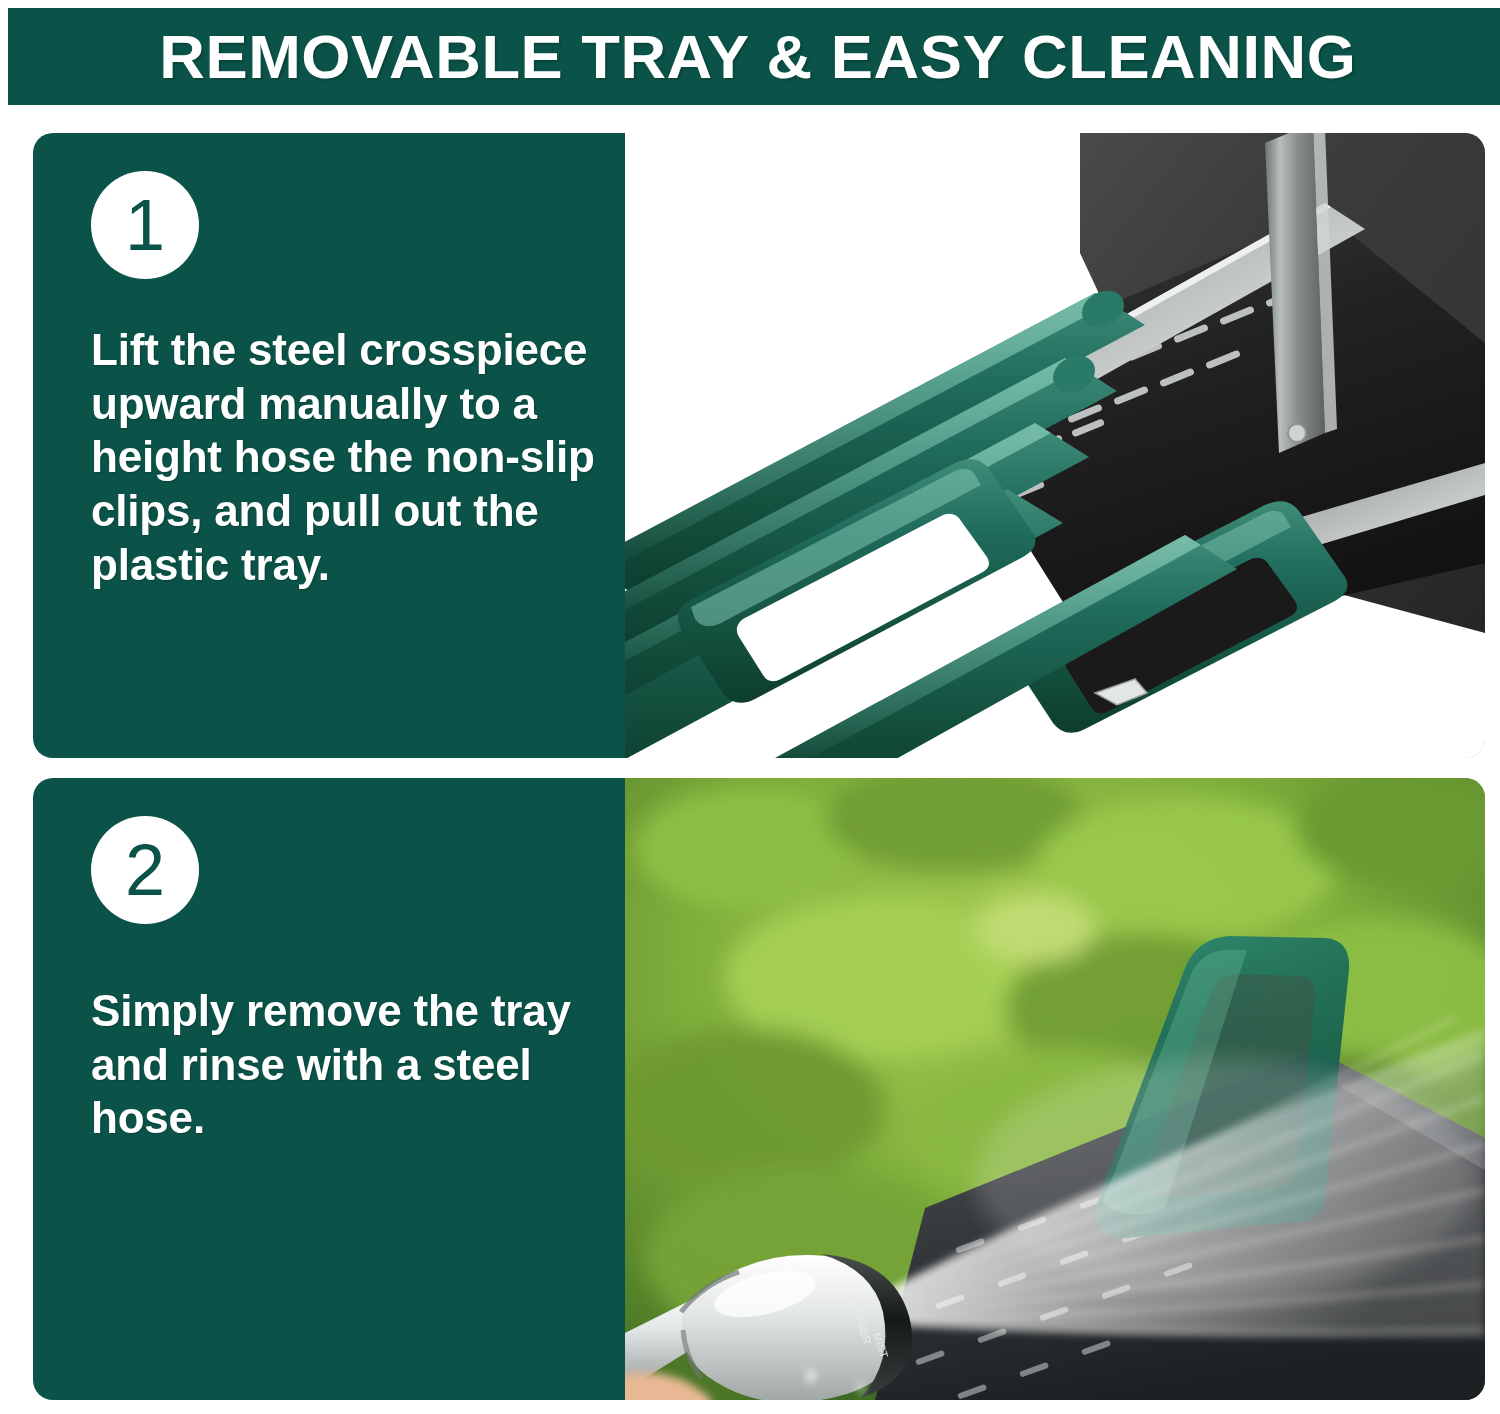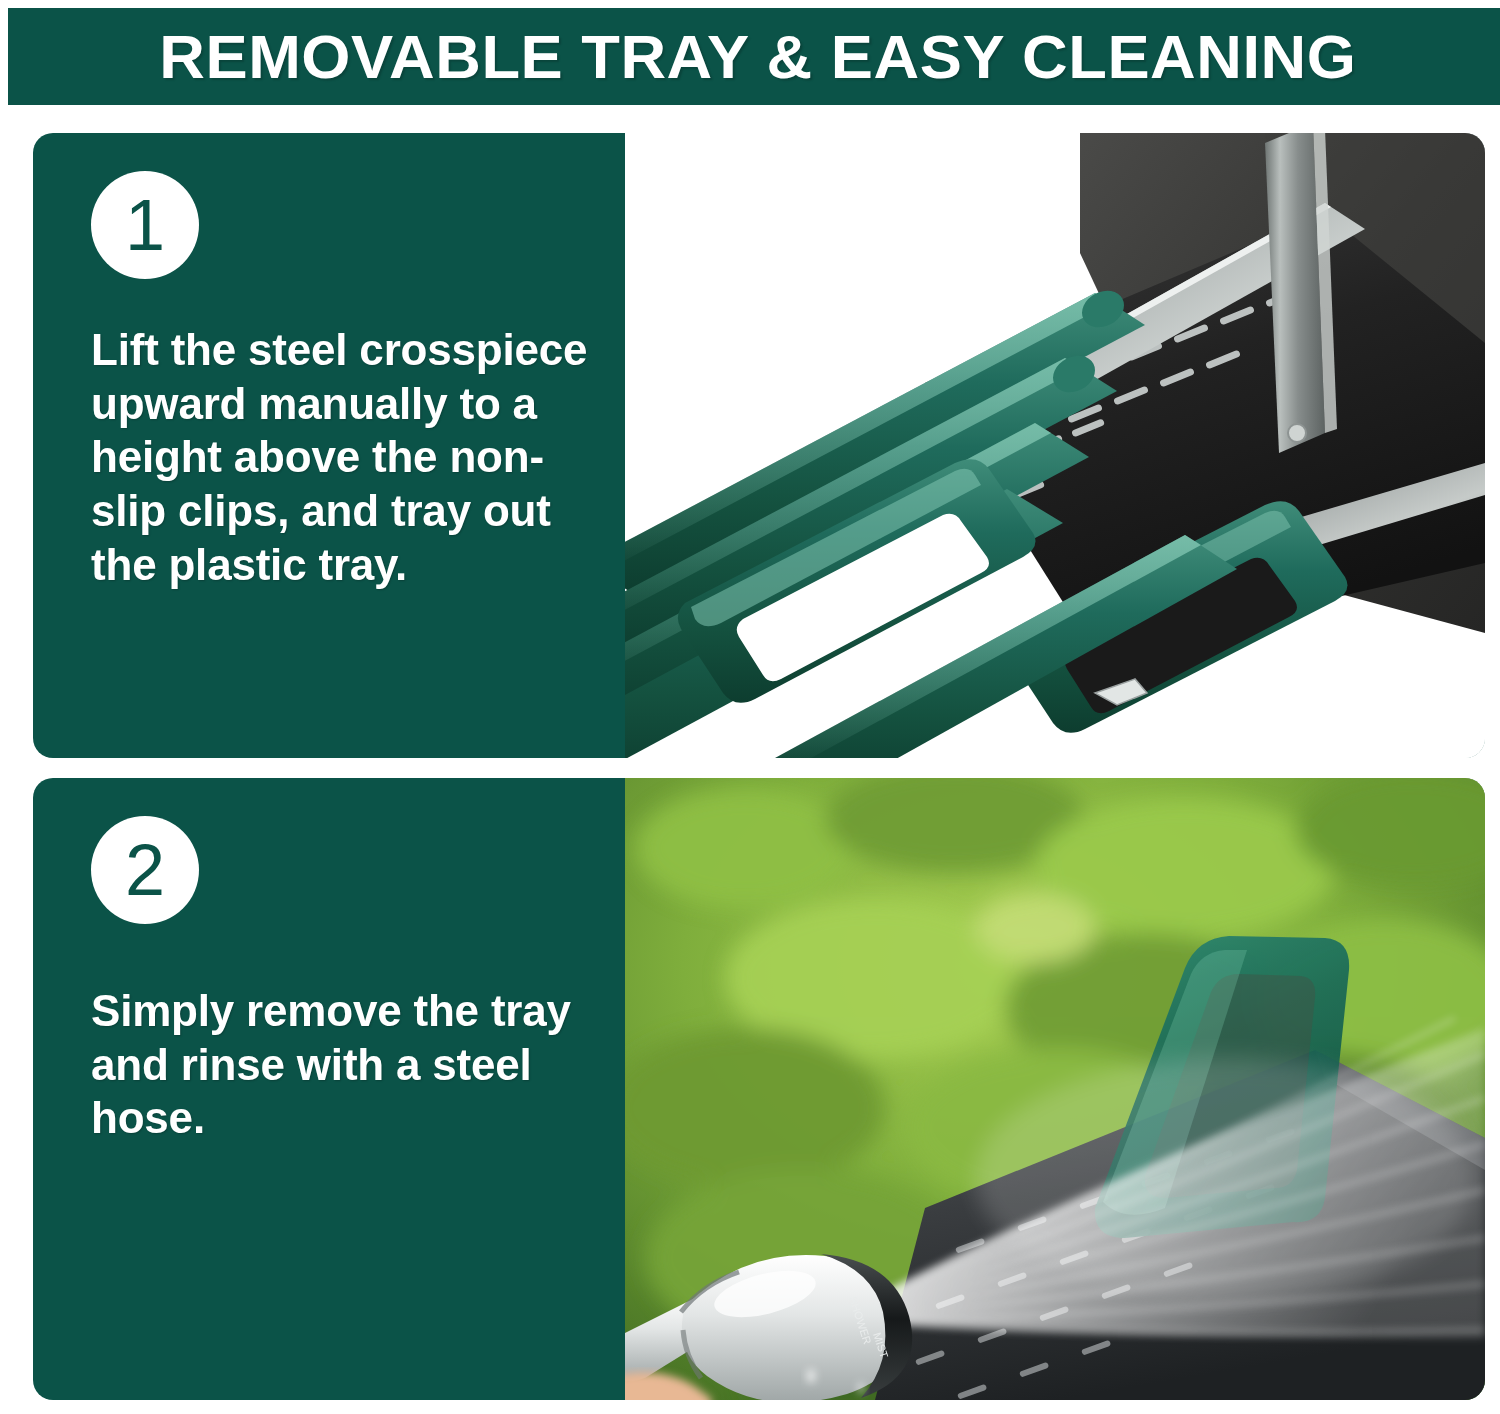--- a/index.html
+++ b/index.html
@@ -86,7 +86,7 @@
 
     <div class="card-text">
       <div class="step-badge">1</div>
-      <div class="step-text">Lift the steel crosspiece upward manually to a height above the non-slip clips, and tray out the plastic tray.</div>
+      <div class="step-text">Lift the steel crosspiece upward manually to a height hose the non-slip clips, and pull out the plastic tray.</div>
     </div>
 
     <div class="card-photo">

